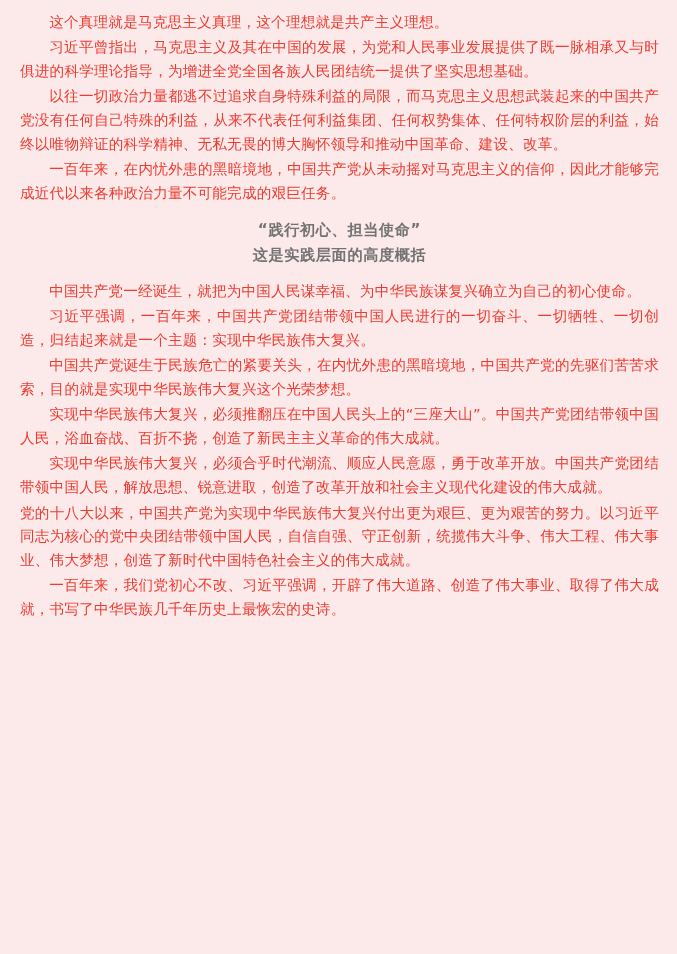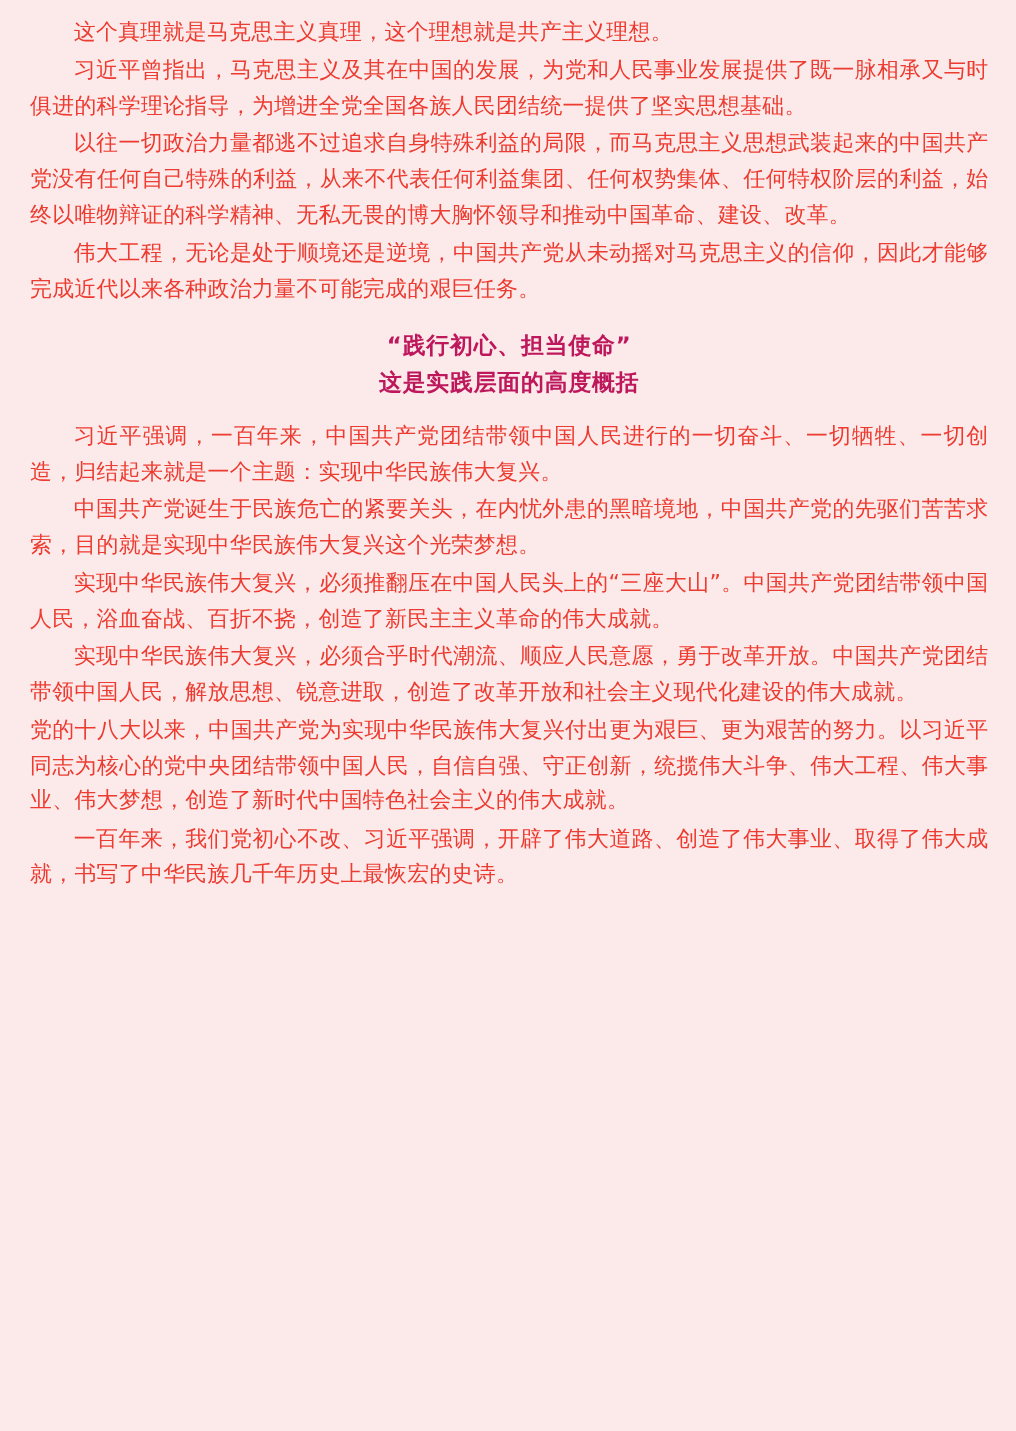--- a/index.html
+++ b/index.html
@@ -58,7 +58,7 @@
     <p>这个真理就是马克思主义真理，这个理想就是共产主义理想。</p>
     <p>习近平曾指出，马克思主义及其在中国的发展，为党和人民事业发展提供了既一脉相承又与时俱进的科学理论指导，为增进全党全国各族人民团结统一提供了坚实思想基础。</p>
     <p>以往一切政治力量都逃不过追求自身特殊利益的局限，而马克思主义思想武装起来的中国共产党没有任何自己特殊的利益，从来不代表任何利益集团、任何权势集体、任何特权阶层的利益，始终以唯物辩证的科学精神、无私无畏的博大胸怀领导和推动中国革命、建设、改革。</p>
-    <p>伟大工程，无论是处于顺境还是逆境，中国共产党从未动摇对马克思主义的信仰，因此才能够完成近代以来各种政治力量不可能完成的艰巨任务。</p>
+    <p>一百年来，在内忧外患的黑暗境地，中国共产党从未动摇对马克思主义的信仰，因此才能够完成近代以来各种政治力量不可能完成的艰巨任务。</p>
 
     <div class="heading-block">
       <span class="line">“践行初心、担当使命”</span>

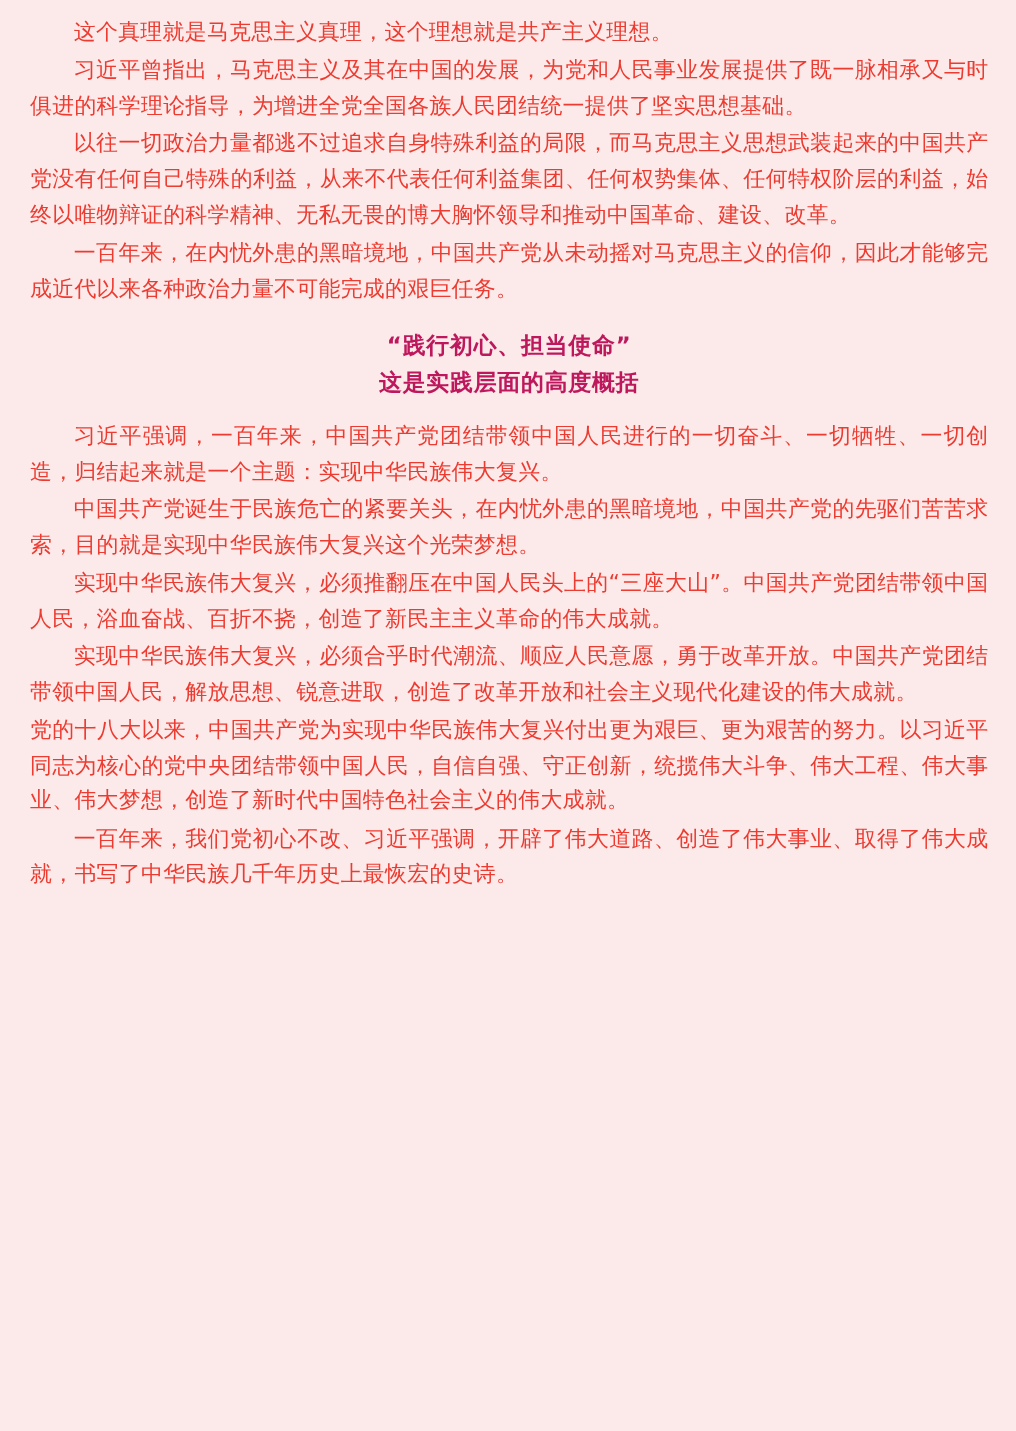--- a/index.html
+++ b/index.html
@@ -41,7 +41,7 @@
     text-align: center;
     font-weight: bold;
     line-height: 1.6;
-    color: #be185d;
+    color: #737373;
   }
   .heading-block .line {
     display: block;

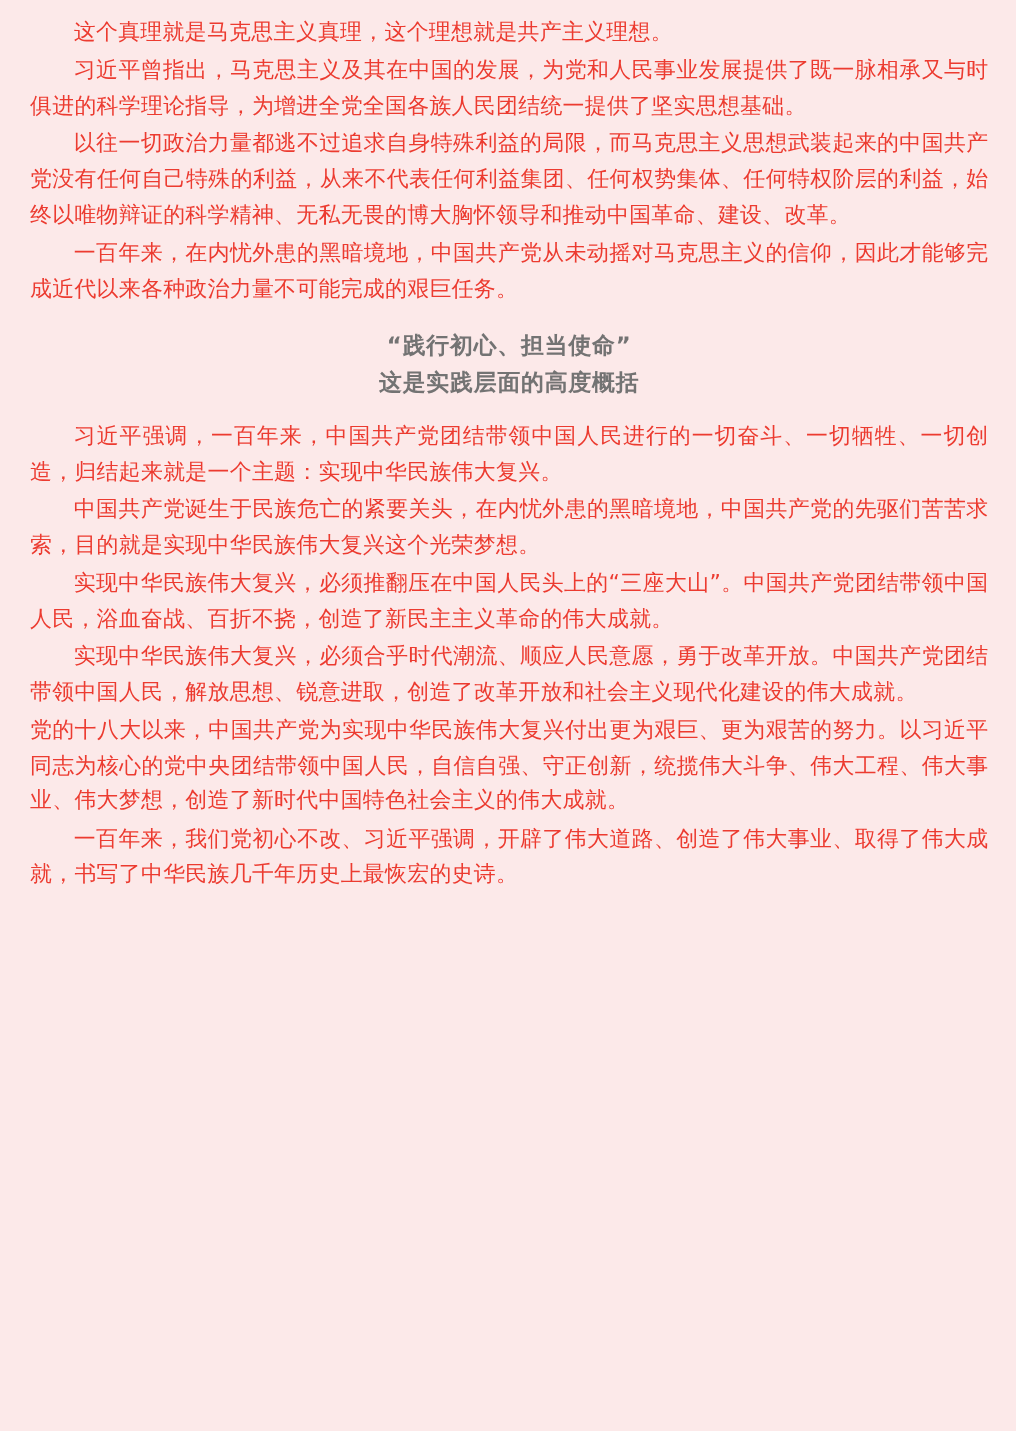--- a/index.html
+++ b/index.html
@@ -65,6 +65,7 @@
       <span class="line">这是实践层面的高度概括</span>
     </div>
 
+    <p>中国共产党一经诞生，就把为中国人民谋幸福、为中华民族谋复兴确立为自己的初心使命。</p>
     <p>习近平强调，一百年来，中国共产党团结带领中国人民进行的一切奋斗、一切牺牲、一切创造，归结起来就是一个主题：实现中华民族伟大复兴。</p>
     <p>中国共产党诞生于民族危亡的紧要关头，在内忧外患的黑暗境地，中国共产党的先驱们苦苦求索，目的就是实现中华民族伟大复兴这个光荣梦想。</p>
     <p>实现中华民族伟大复兴，必须推翻压在中国人民头上的“三座大山”。中国共产党团结带领中国人民，浴血奋战、百折不挠，创造了新民主主义革命的伟大成就。</p>

